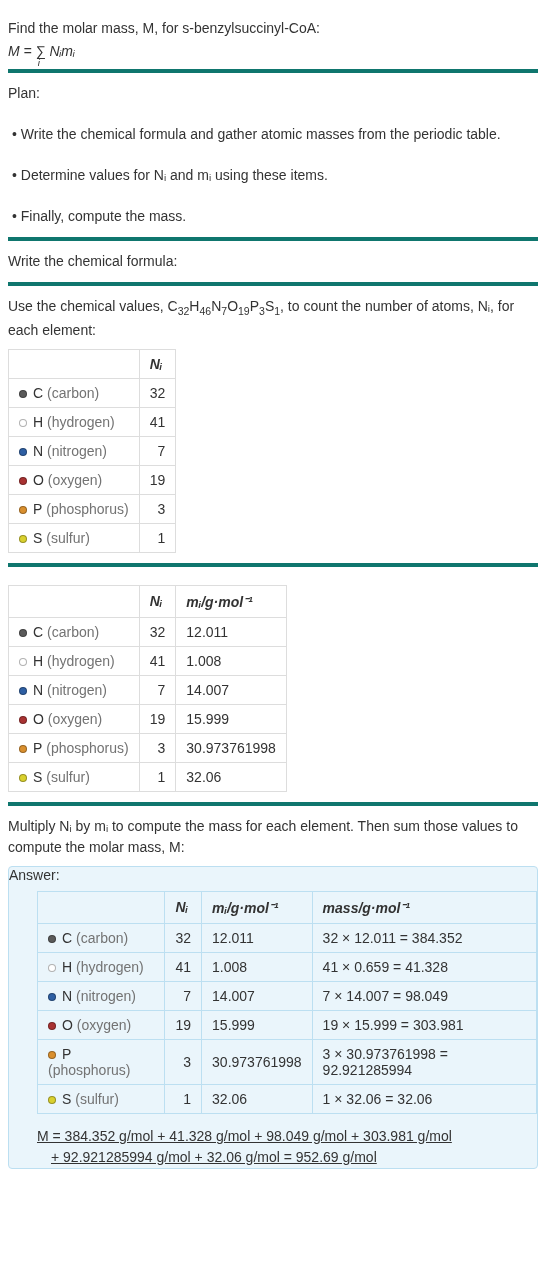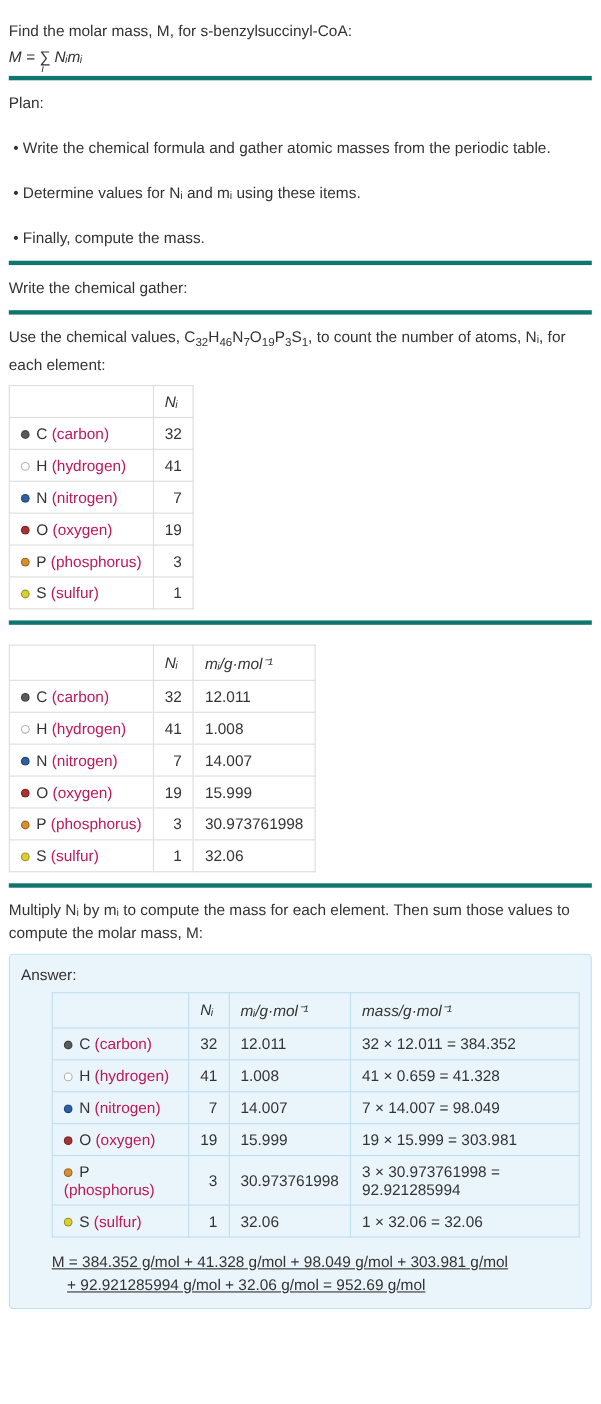--- a/index.html
+++ b/index.html
@@ -88,7 +88,7 @@
 </div>
 
 <div class="section">
-  <div class="text-line">Write the chemical gather:</div>
+  <div class="text-line">Write the chemical formula:</div>
 </div>
 
 <div class="section">

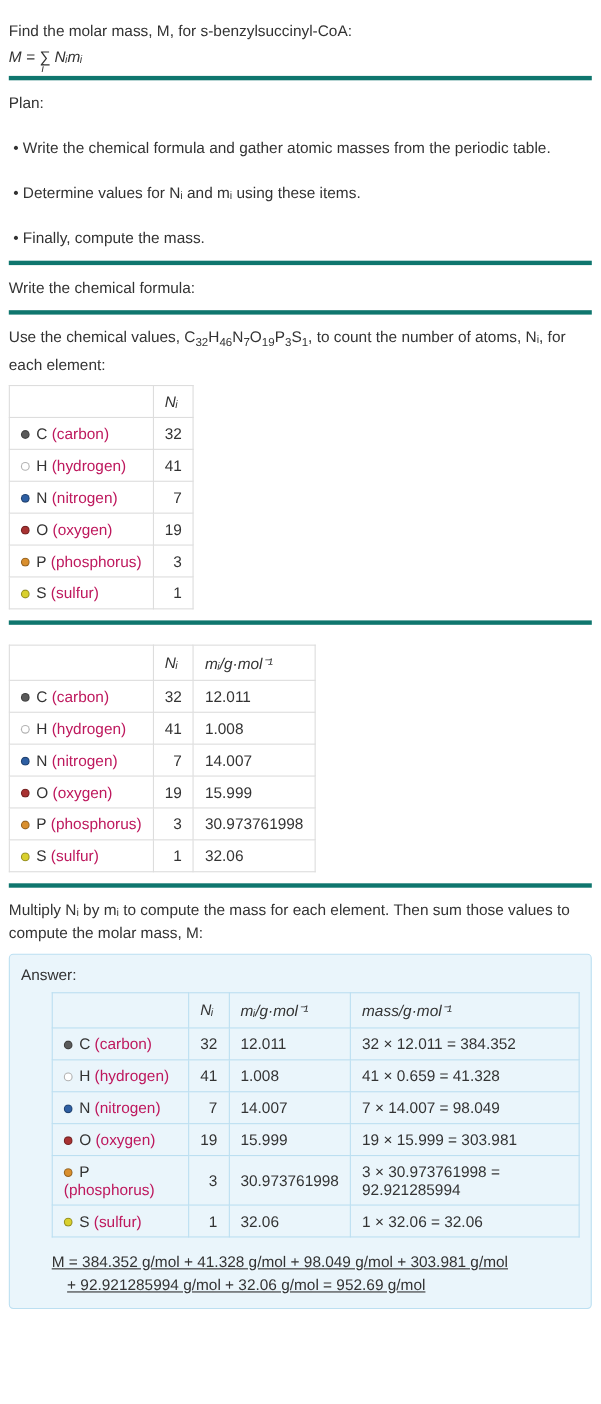--- a/index.html
+++ b/index.html
@@ -32,7 +32,7 @@
       text-align: left;
     }
     th {
-      font-weight: normal;
+      font-weight: bold;
       font-style: italic;
       margin-left: 24px;
     }

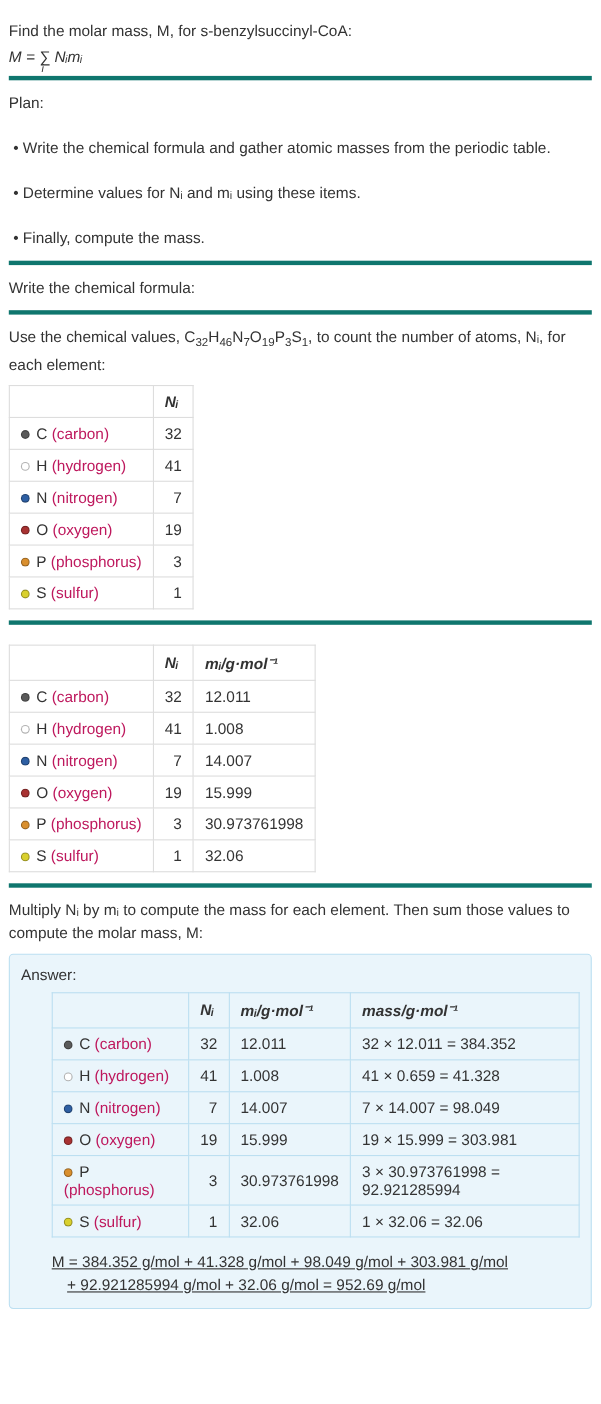--- a/index.html
+++ b/index.html
@@ -46,7 +46,7 @@
       vertical-align: middle;
       border: 1px solid rgba(0,0,0,0.3);
     }
-    .el-label { color: #be185d; }
+    .el-label { color: #737373; }
     .el-sym { color: #333; font-weight: 500; }
     .answer-box {
       background: #eaf5fb;

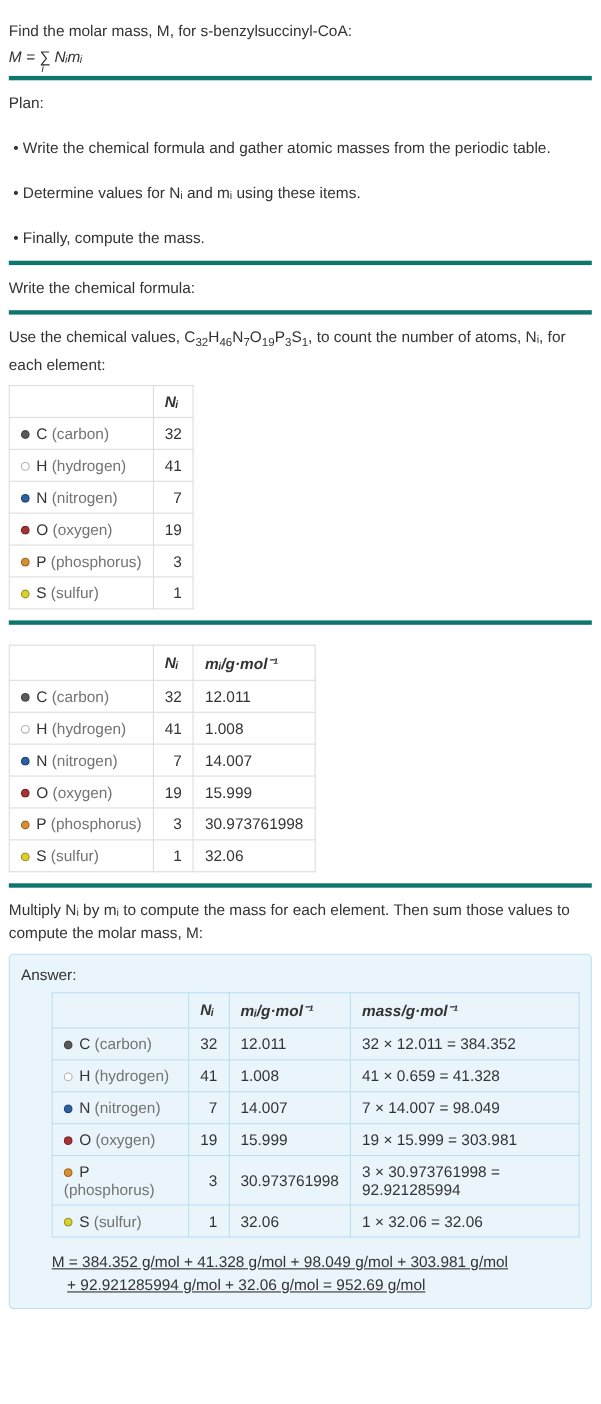--- a/index.html
+++ b/index.html
@@ -52,7 +52,6 @@
       background: #eaf5fb;
       border: 1px solid #bcdff1;
       border-radius: 4px;
-      padding: 10px;
       margin-top: 8px;
     }
     .answer-box table th, .answer-box table td {

